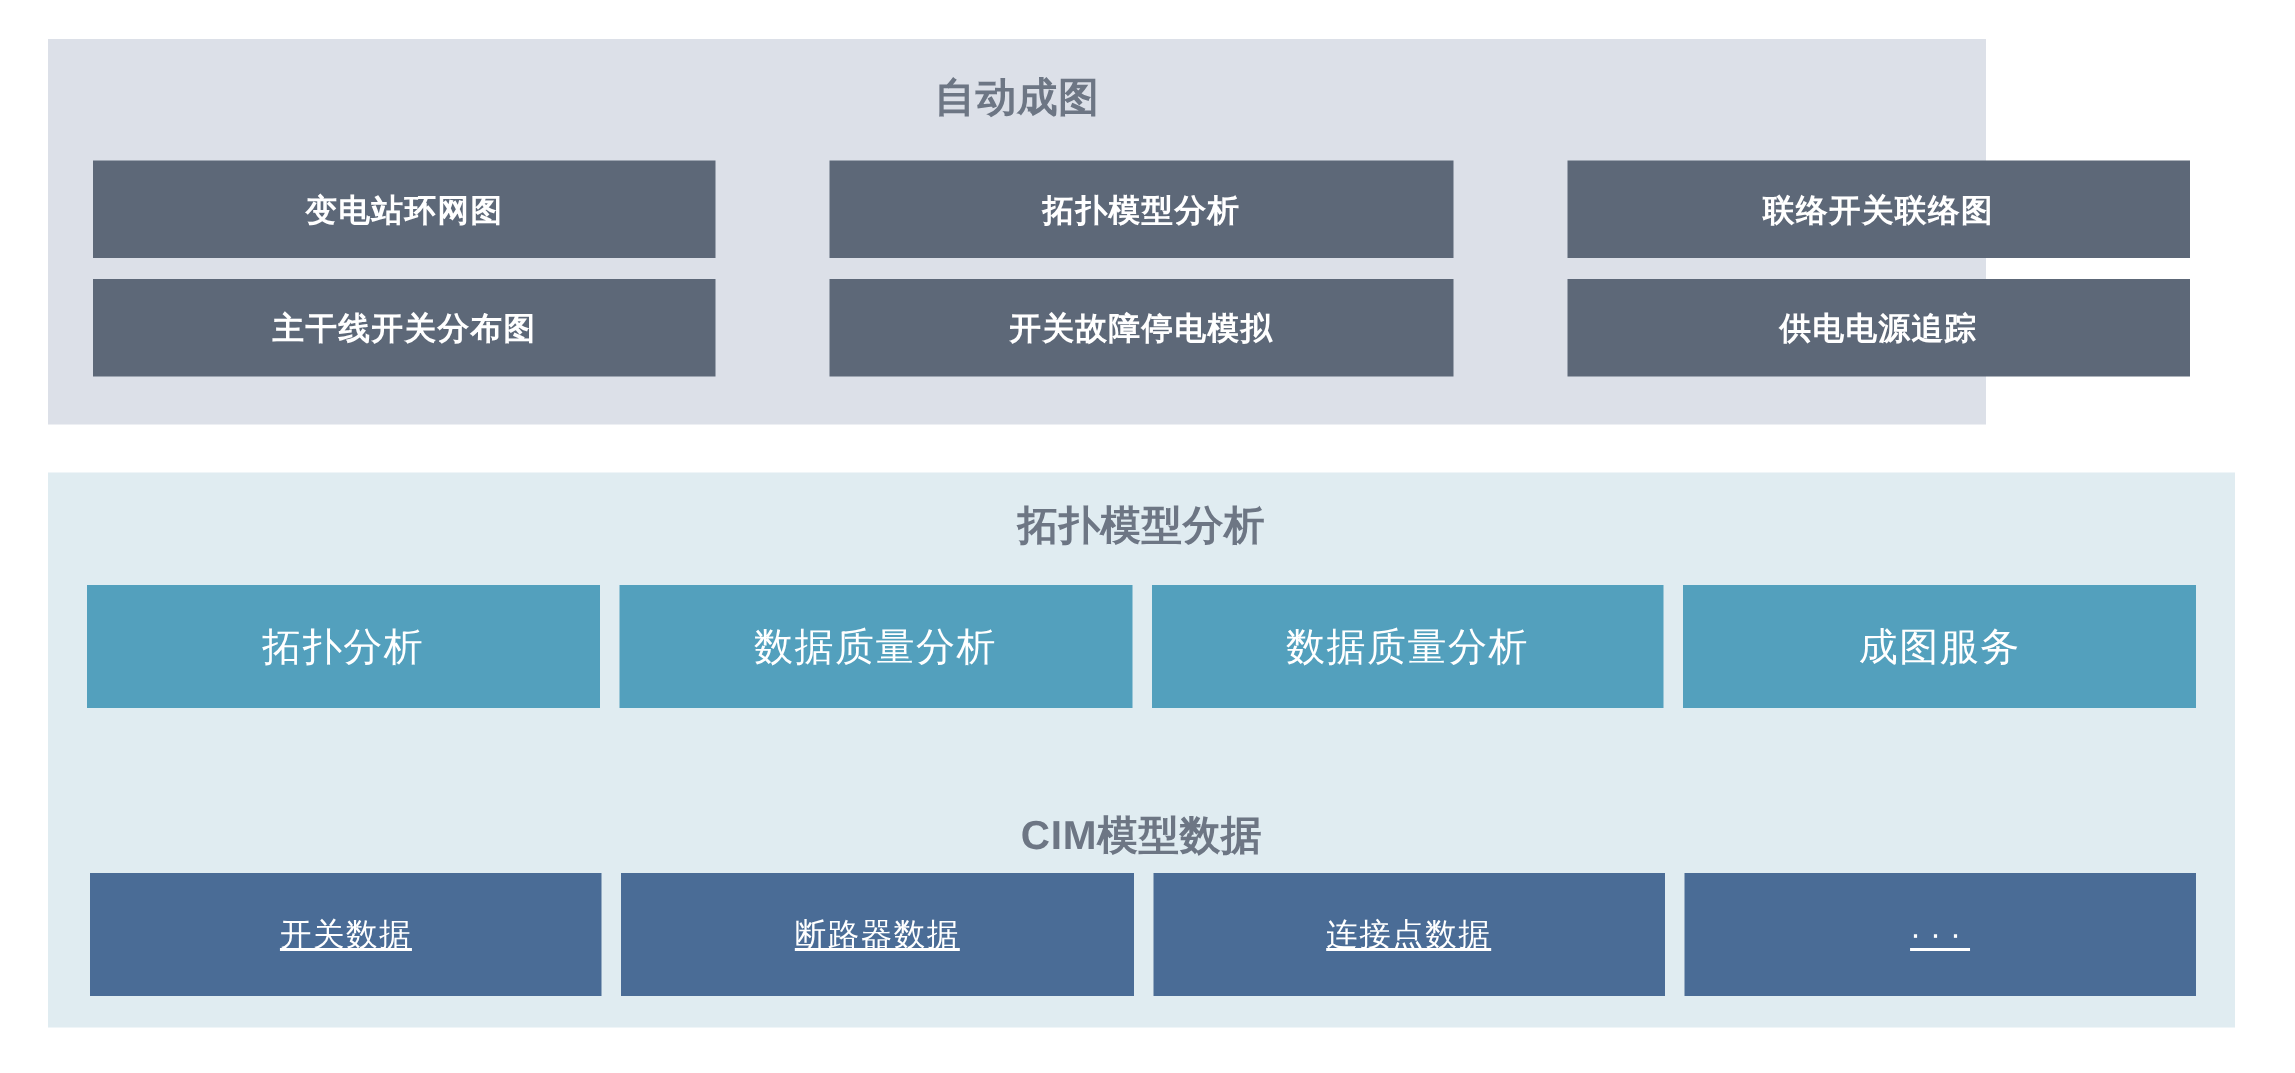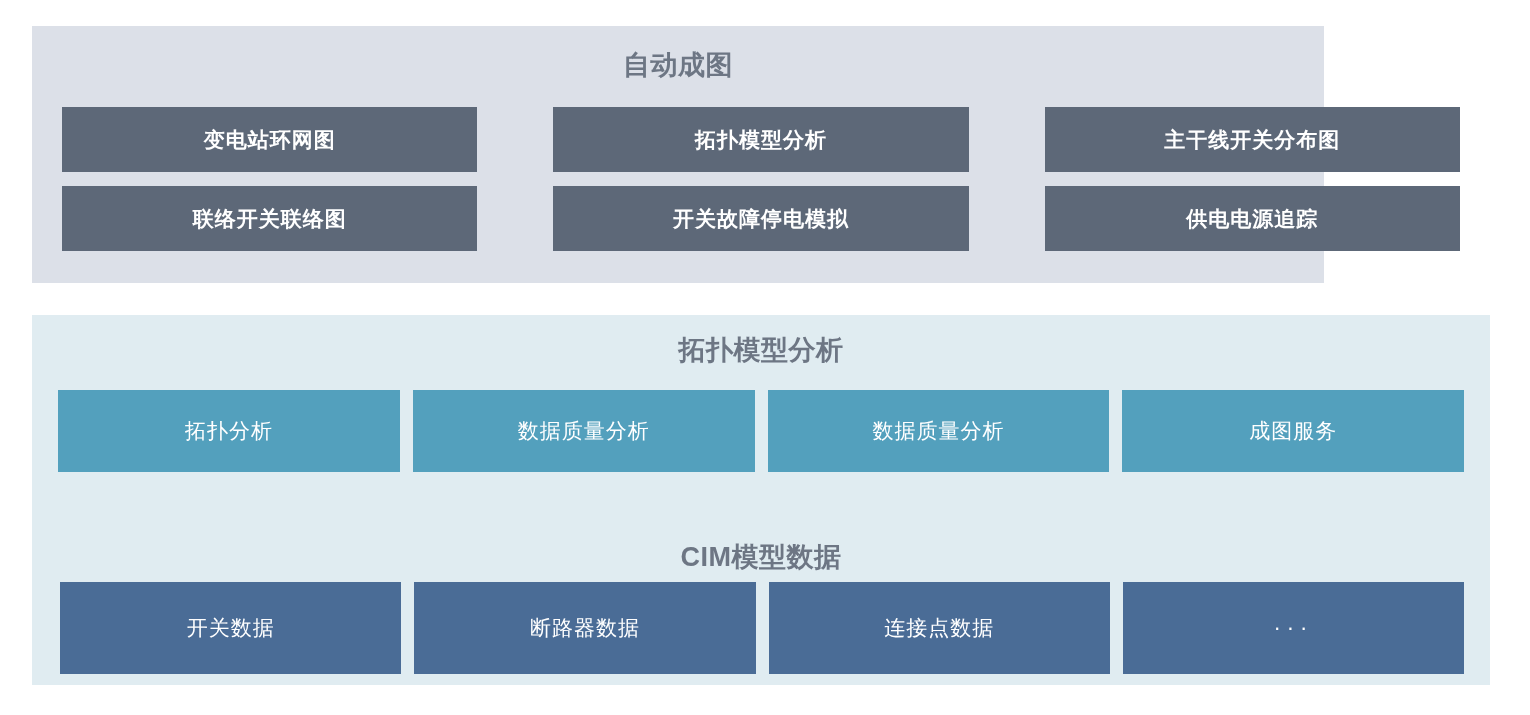--- a/index.html
+++ b/index.html
@@ -163,8 +163,8 @@
     <div class="grid">
       <div class="mapping-card">变电站环网图</div>
       <div class="mapping-card">拓扑模型分析</div>
+      <div class="mapping-card">联络开关联络图</div>
       <div class="mapping-card">主干线开关分布图</div>
-      <div class="mapping-card">联络开关联络图</div>
       <div class="mapping-card">开关故障停电模拟</div>
       <div class="mapping-card">供电电源追踪</div>
     </div>

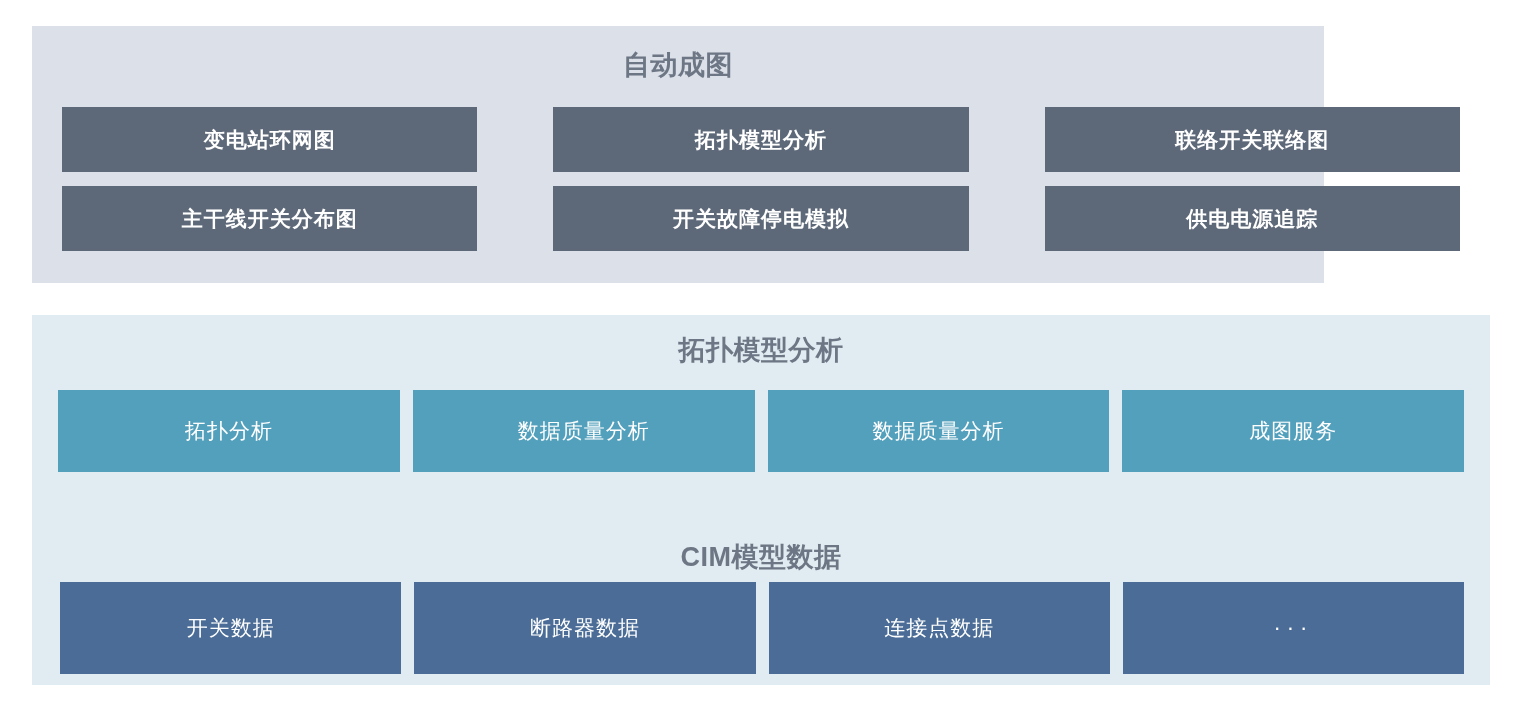--- a/index.html
+++ b/index.html
@@ -105,7 +105,7 @@
     height: 82px;
     background: #53a0bd;
     color: #ffffff;
-    font-size: 21px;
+    font-size: 26px;
     display: flex;
     align-items: center;
     justify-content: center;

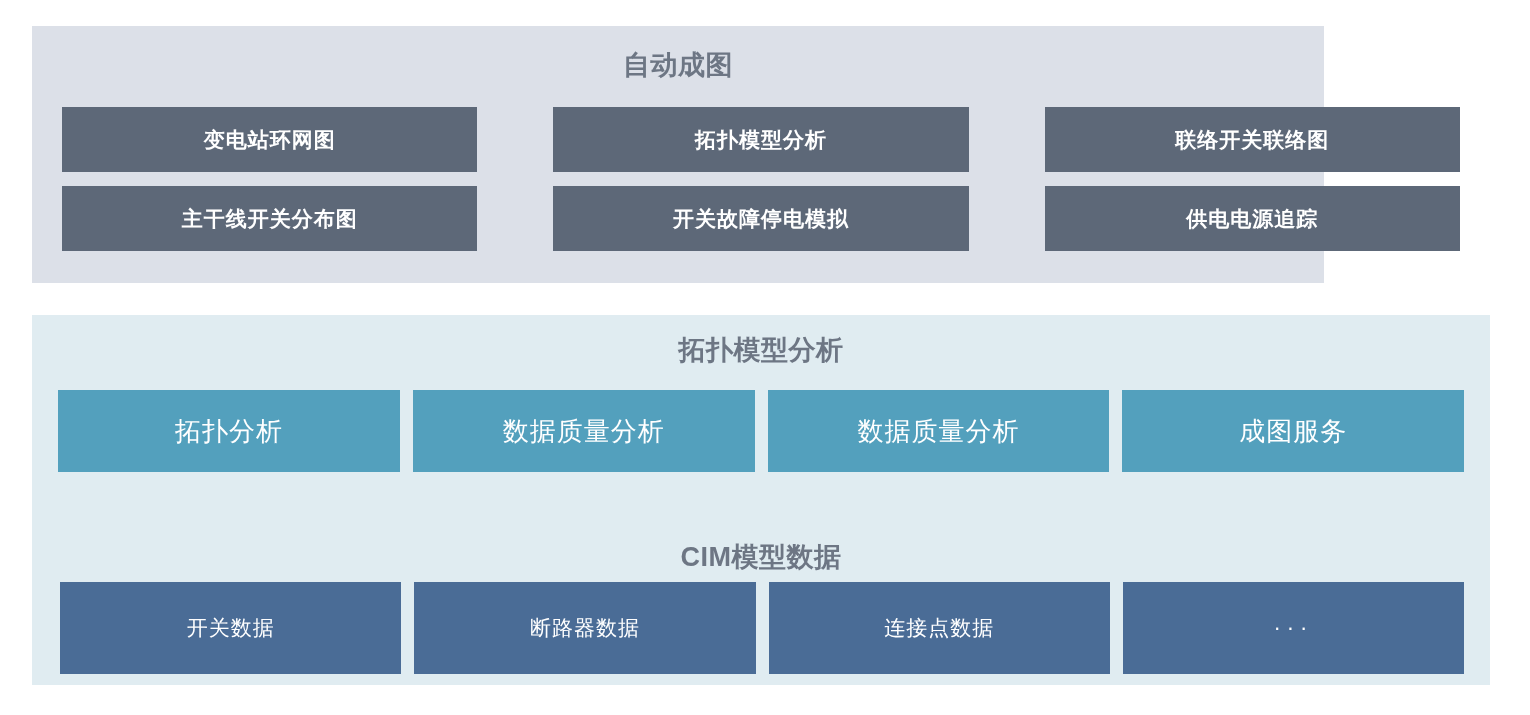--- a/index.html
+++ b/index.html
@@ -137,7 +137,7 @@
   }
   .cim-card {
     flex: 1 1 0;
-    height: 92px;
+    height: 82px;
     background: #4a6c96;
     color: #ffffff;
     font-size: 21px;
@@ -147,6 +147,7 @@
     letter-spacing: 1px;
     cursor: pointer;
     user-select: none;
+    text-decoration: underline;
   }
   .cim-card.ellipsis {
     letter-spacing: 6px;

